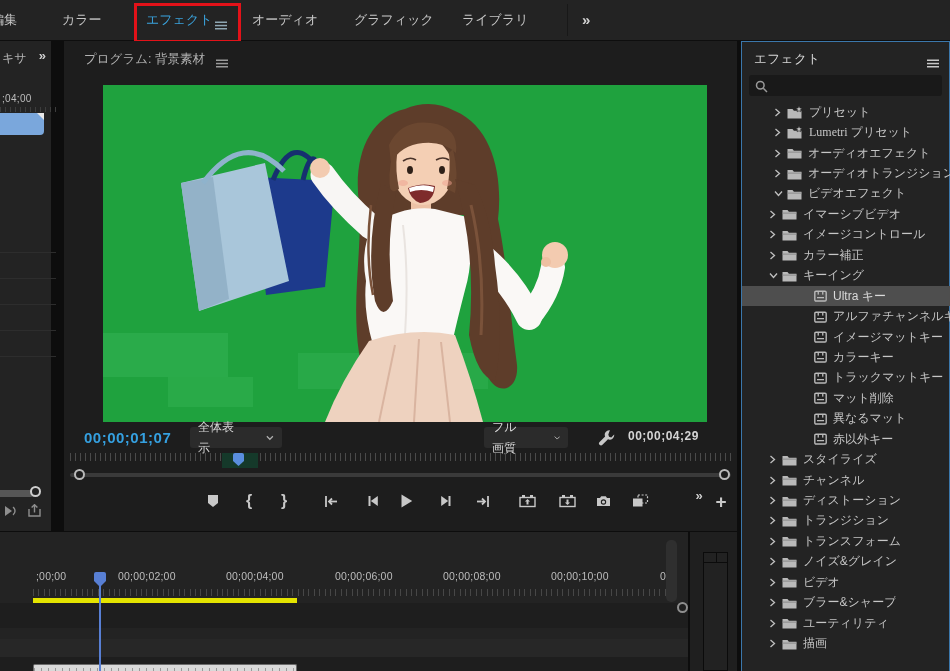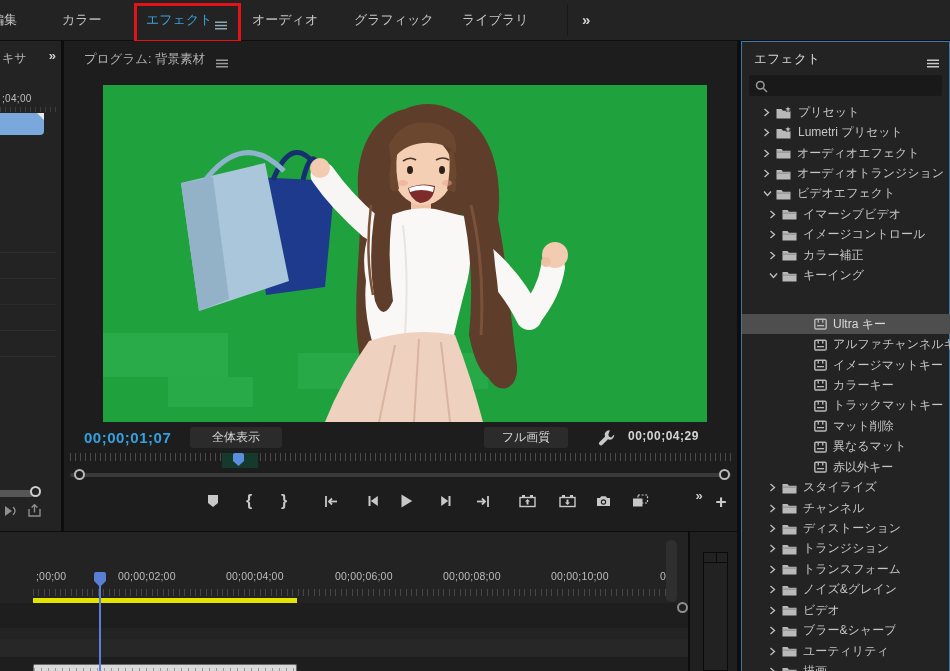--- a/index.html
+++ b/index.html
@@ -18,7 +18,7 @@
   #annotation-box{left:134px;top:3px;width:101px;height:34px;border:3px solid #e31219;}
 
   
-  #leftstrip{left:0;top:41px;width:61px;height:490px;background:#232323;}
+  #leftstrip{left:0;top:41px;width:51px;height:490px;background:#232323;}
   #ls-tab{left:2px;top:9px;font-size:12px;color:#b5b5b5;}
   #ls-overflow{right:5px;top:7px;font-size:13px;font-weight:bold;color:#d0d0d0;}
   #ls-timecode{left:2px;top:52px;font-size:10px;color:#bdbdbd;letter-spacing:.3px;}

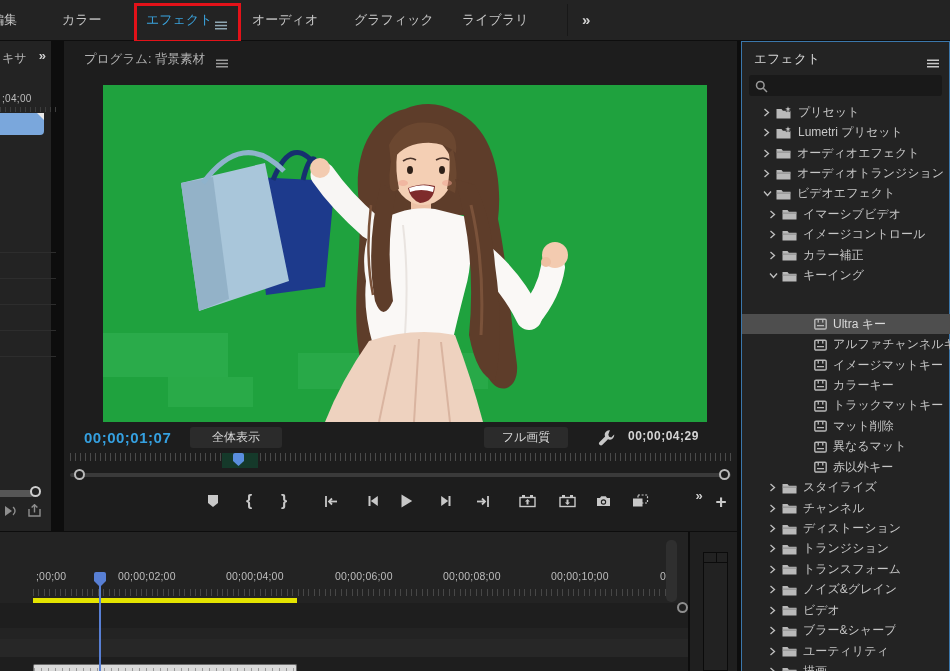--- a/index.html
+++ b/index.html
@@ -96,7 +96,7 @@
   #fx-tree{left:0;top:60px;width:209px;height:570px;overflow:hidden;}
   .tree-row{position:relative;height:20.45px;display:flex;align-items:center;font-size:12px;color:#c6c6c6;white-space:nowrap;overflow:hidden;cursor:default;}
   .tree-row.selected{background:#4e4e4e;color:#dadada;margin-top:28px;}
-  .lvl1{padding-left:21px;} .lvl2{padding-left:27px;} .lvl3{padding-left:59px;}
+  .lvl1{padding-left:32px;font-family:Liberation Serif, serif;} .lvl2{padding-left:27px;} .lvl3{padding-left:59px;}
   .chevbox{width:13px;display:inline-flex;align-items:center;flex:0 0 13px;}
   .tico-box{display:inline-flex;align-items:center;margin-right:6px;flex:0 0 auto;}
   .tlabel{overflow:hidden;text-overflow:clip;}

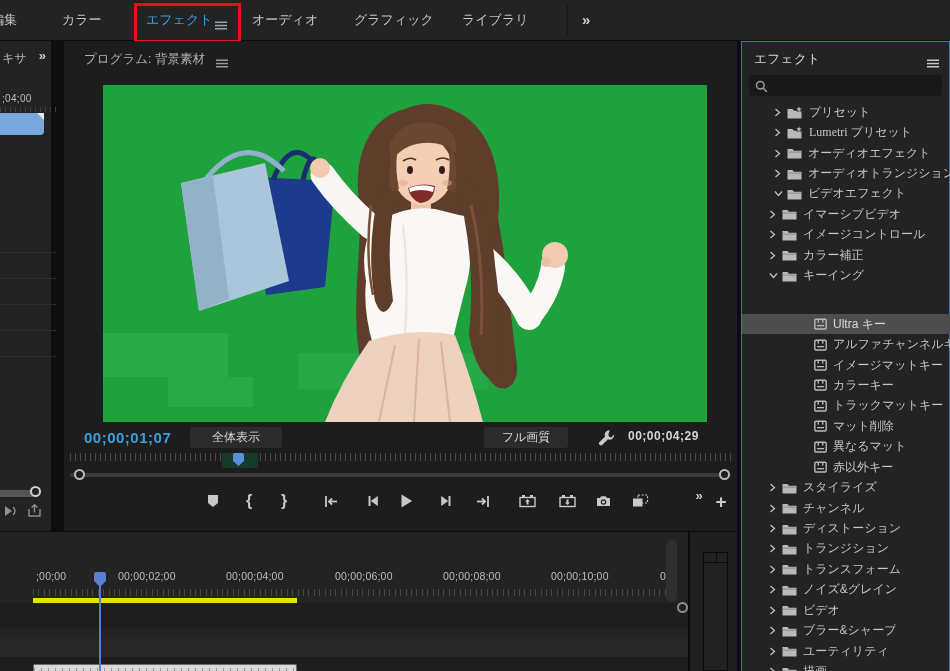--- a/index.html
+++ b/index.html
@@ -95,7 +95,7 @@
   #fx-search-icon{left:13px;top:37px;}
   #fx-tree{left:0;top:60px;width:209px;height:570px;overflow:hidden;}
   .tree-row{position:relative;height:20.45px;display:flex;align-items:center;font-size:12px;color:#c6c6c6;white-space:nowrap;overflow:hidden;cursor:default;}
-  .tree-row.selected{background:#4e4e4e;color:#dadada;margin-top:28px;}
+  .tree-row.selected{background:#4e4e4e;color:#dadada;}
   .lvl1{padding-left:32px;font-family:Liberation Serif, serif;} .lvl2{padding-left:27px;} .lvl3{padding-left:59px;}
   .chevbox{width:13px;display:inline-flex;align-items:center;flex:0 0 13px;}
   .tico-box{display:inline-flex;align-items:center;margin-right:6px;flex:0 0 auto;}

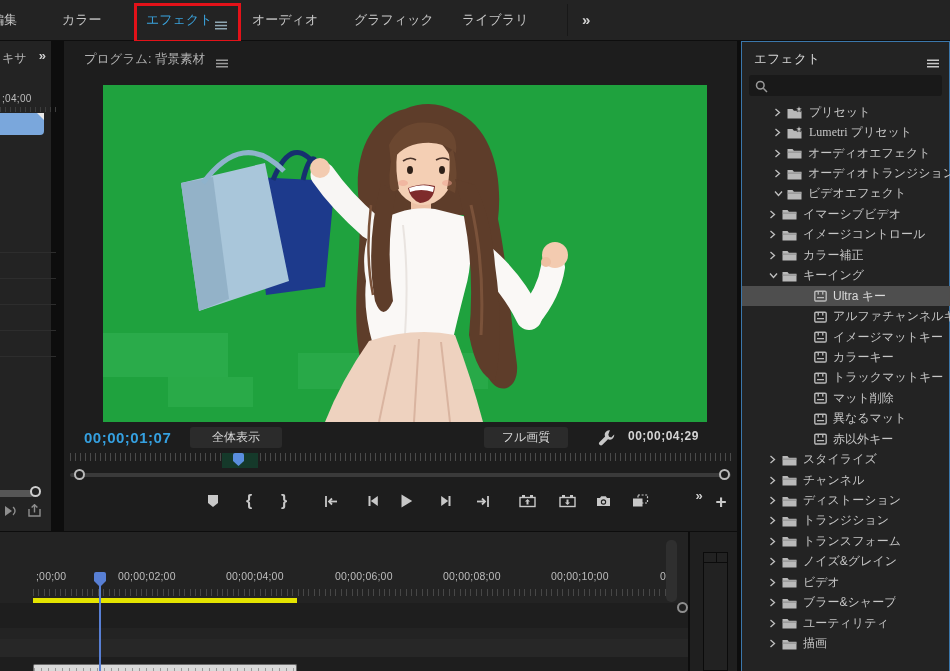--- a/index.html
+++ b/index.html
@@ -40,7 +40,7 @@
   #pm-controls{left:0;top:386px;width:692px;height:24px;}
   #pm-timecode{left:20px;top:2px;font-size:15px;font-weight:bold;color:#35a0e0;letter-spacing:.5px;}
   .pm-select{position:absolute;top:0;height:21px;background:#2b2b2b;border-radius:3px;color:#d8d8d8;
-     font-size:12px;line-height:21px;padding:0 8px;display:flex;align-items:center;gap:27px;flex-direction:column;}
+     font-size:12px;line-height:21px;padding:0 8px;display:flex;align-items:center;gap:27px;}
   #pm-fit{left:126px;width:76px;}
   #pm-quality{left:420px;width:68px;}
   #pm-wrench{left:534px;top:2px;}

